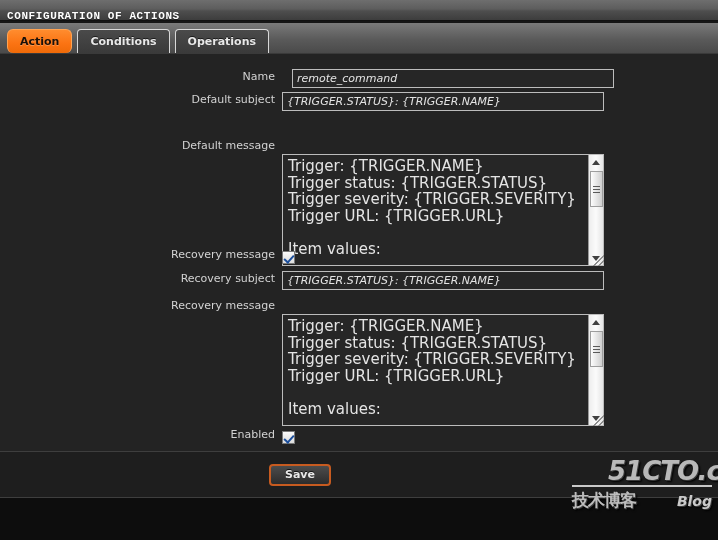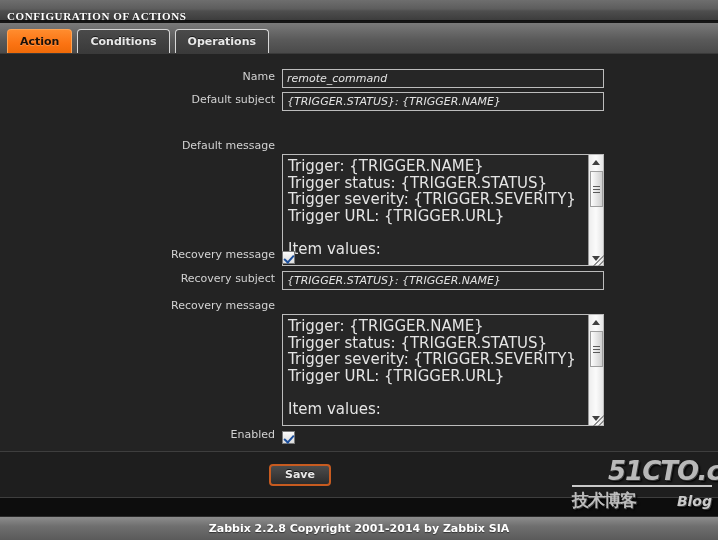--- a/index.html
+++ b/index.html
@@ -45,7 +45,7 @@
     color: #ffffff;
     letter-spacing: 0.6px;
     text-shadow: 0 1px 1px #1a1a1a;
-    font-family: Liberation Serif, serif;
+    font-family: Liberation Mono, monospace;
     margin-top: 11px;
   }
 

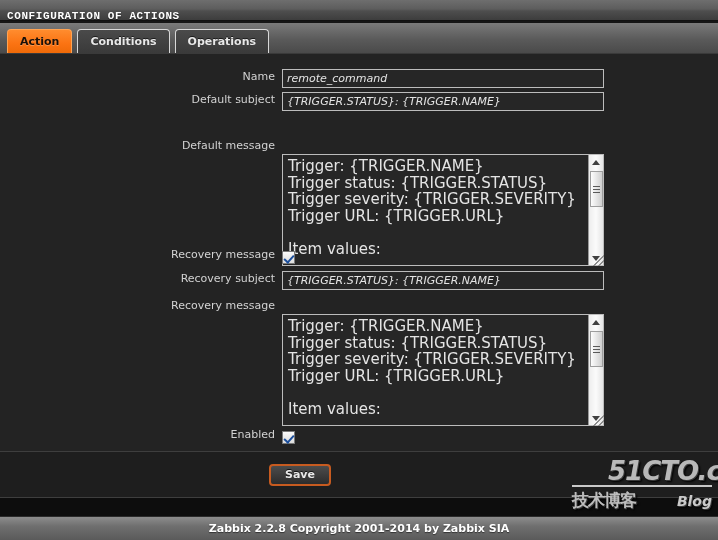--- a/index.html
+++ b/index.html
@@ -90,6 +90,7 @@
     color: #1a1008;
     border-color: #ffa352;
     text-shadow: 0 1px 0 rgba(255,255,255,0.25);
+    border-radius: 6px;
   }
 
   

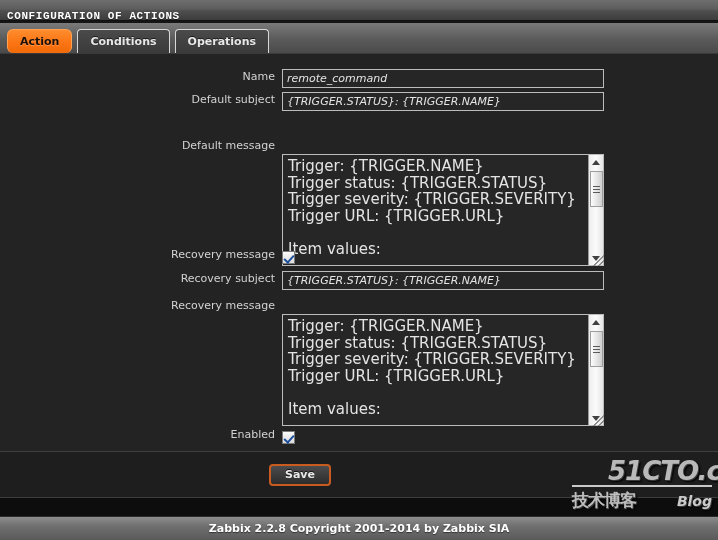--- a/index.html
+++ b/index.html
@@ -375,7 +375,7 @@
 
   <div class="formpanel">
 
-    <div class="formrow" style="top:15px;">
+    <div class="formrow" style="top:15px;gap:10px;">
       <div class="flabel">Name</div>
       <div class="fctl">
         <input class="tinput" type="text" value="remote_command" style="">

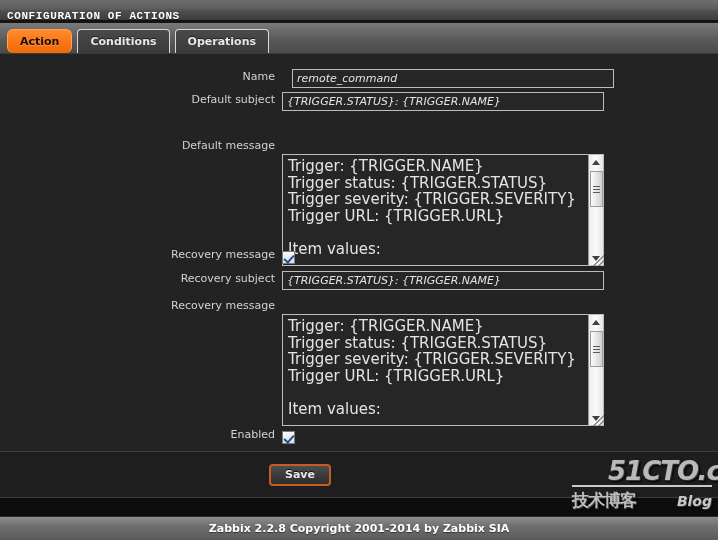--- a/index.html
+++ b/index.html
@@ -483,9 +483,6 @@
     </div>
   </div>
 
-  <div class="copyfooter">
-    <span class="copytext">Zabbix 2.2.8 Copyright 2001-2014 by Zabbix SIA</span>
-  </div>
 
 </div>
 

